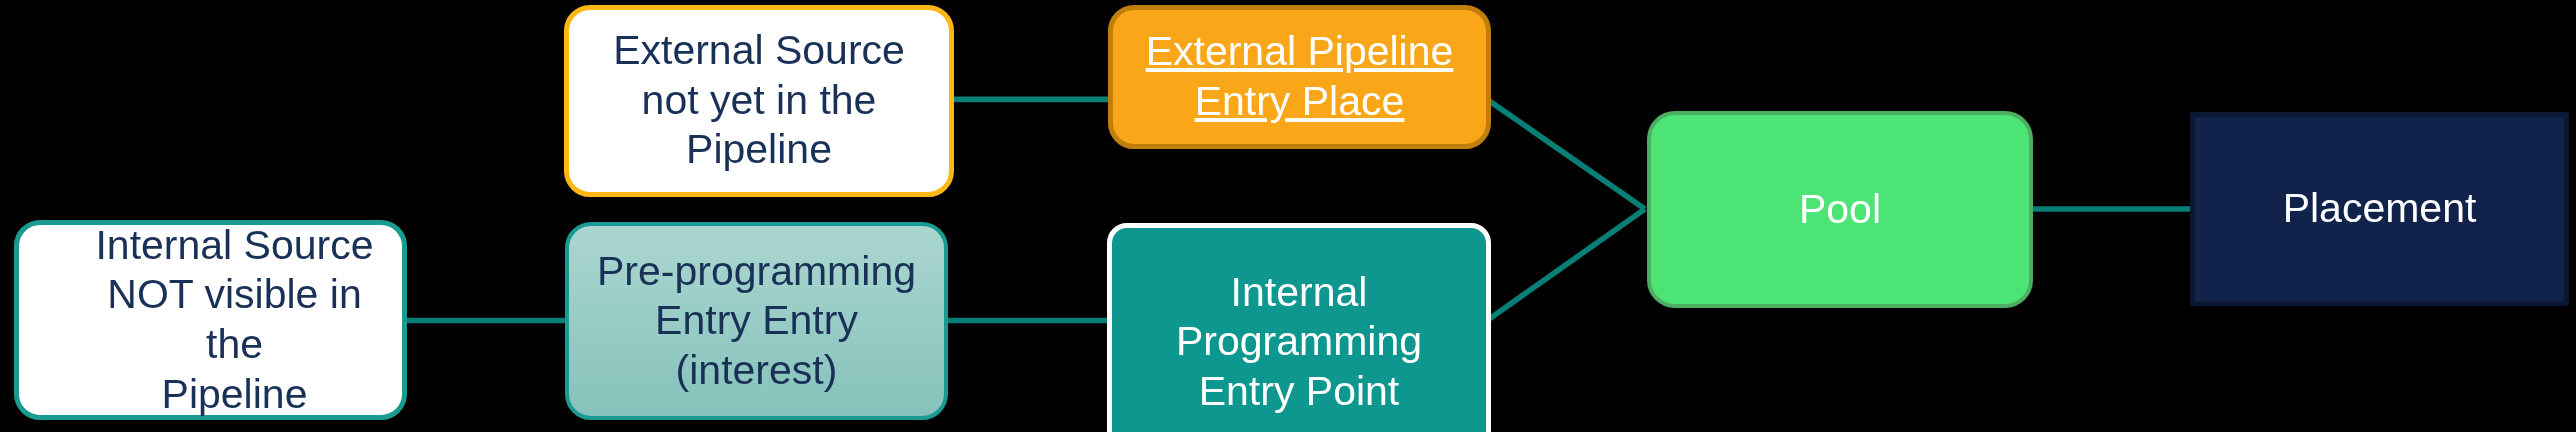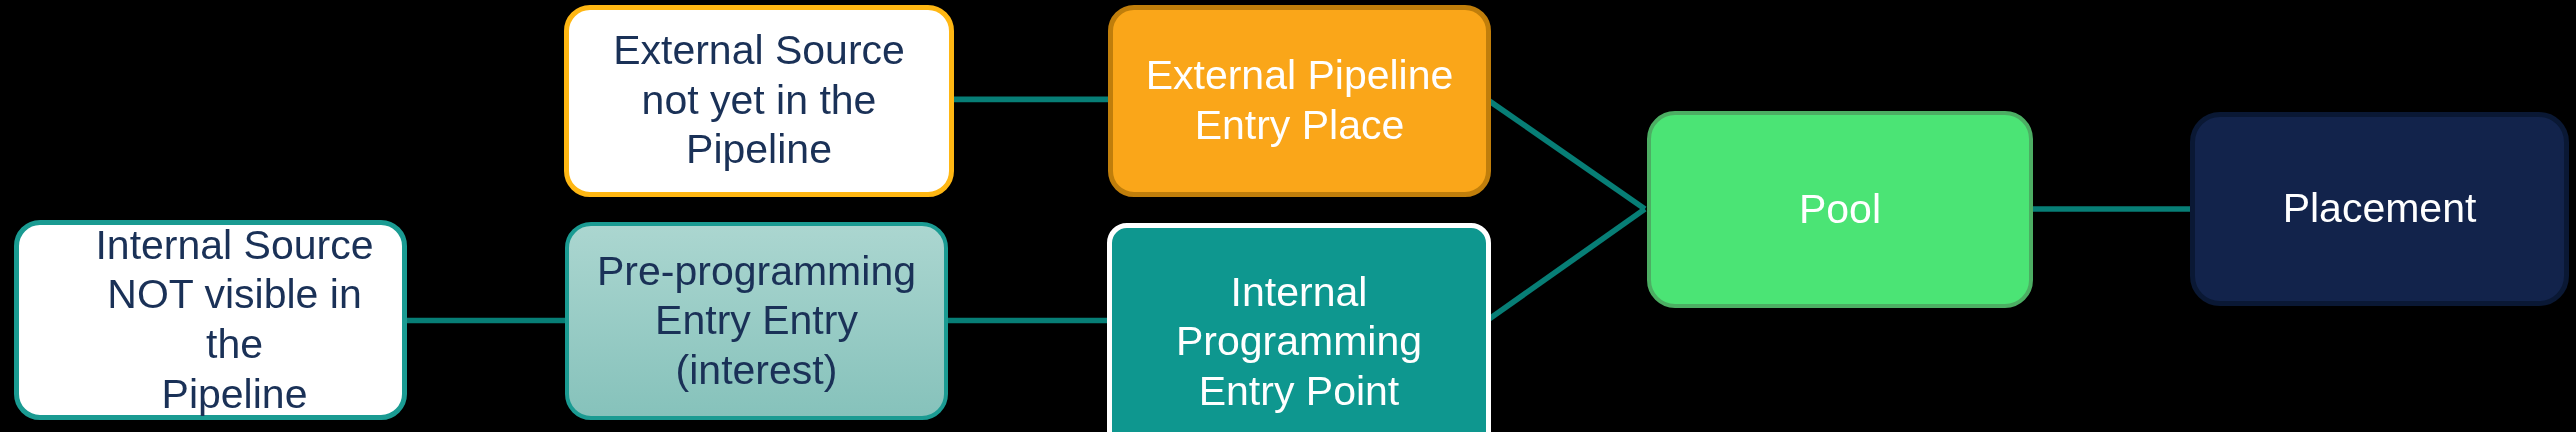--- a/index.html
+++ b/index.html
@@ -43,7 +43,7 @@
   }
   
   #node-external_source      { left: 564px;  top: 4.7px;   width: 390px; height: 192px; }
-  #node-external_pipeline    { left: 1108px; top: 4.7px;   width: 383px; height: 192px; }
+  #node-external_pipeline    { left: 1108px; top: 4.7px;   width: 383px; height: 144px; text-decoration: underline; }
   #node-internal_source      { left: 14px;   top: 220px; width: 393px; height: 200px; padding-left: 48px; }
   #node-pre_programming      { left: 565px;  top: 222px; width: 383px; height: 198px; border-width: 4.7px; }
   #node-internal_programming { left: 1107px; top: 223px; width: 384px; height: 238px; border-radius: 20px; }

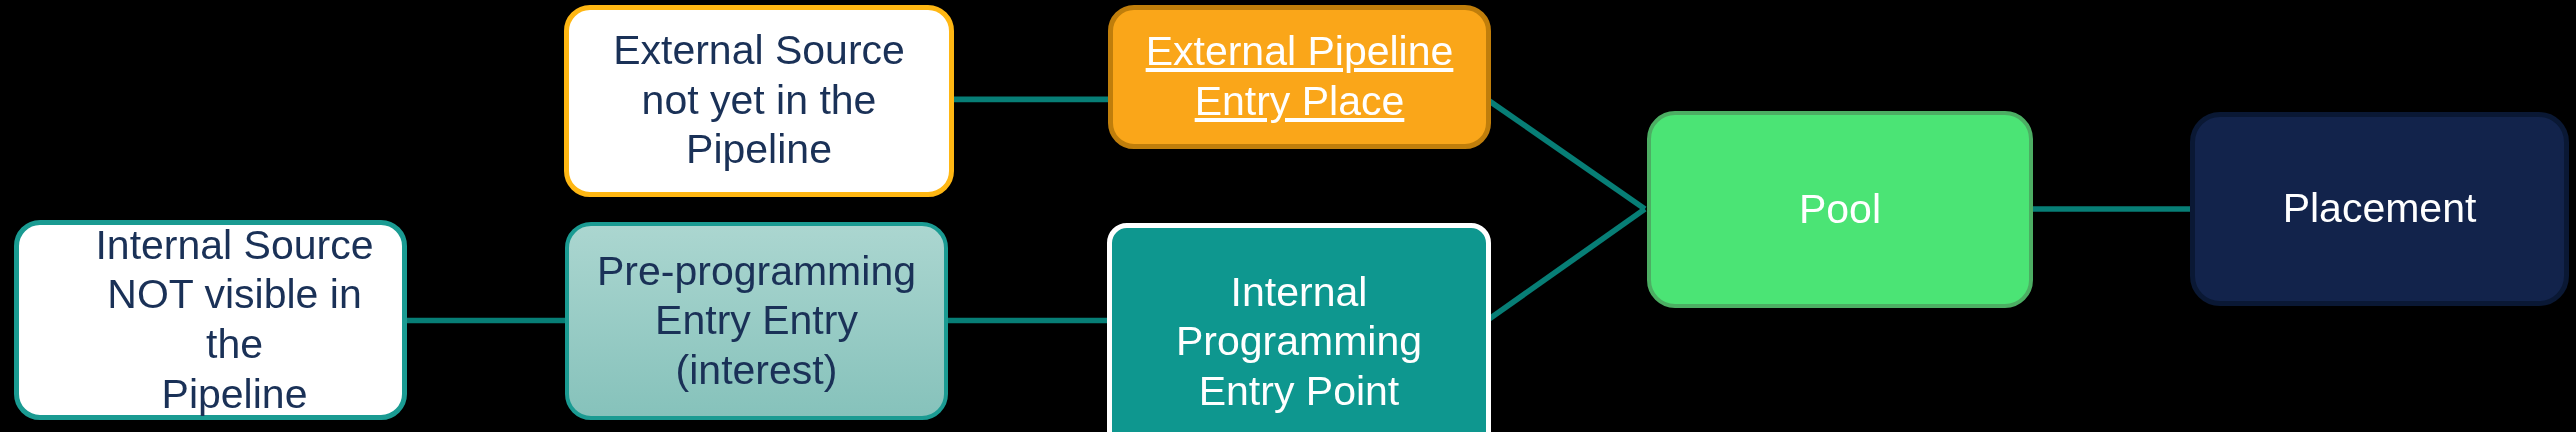--- a/index.html
+++ b/index.html
@@ -48,7 +48,7 @@
   #node-pre_programming      { left: 565px;  top: 222px; width: 383px; height: 198px; border-width: 4.7px; }
   #node-internal_programming { left: 1107px; top: 223px; width: 384px; height: 238px; border-radius: 20px; }
   #node-pool                 { left: 1647px; top: 111px; width: 386px; height: 197px; border-width: 4.7px; border-radius: 28px; }
-  #node-placement            { left: 2190px; top: 112px; width: 379px; height: 194px; border-radius: 30px; }
+  #node-placement            { left: 2190px; top: 112px; width: 379px; height: 194px; border-radius: 3px; }
 </style>
 </head>
 <body style="background: rgb(0, 0, 0);">

